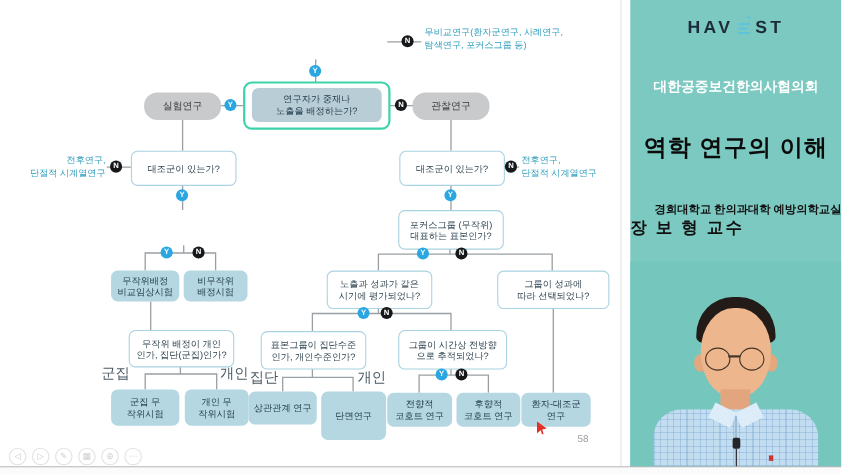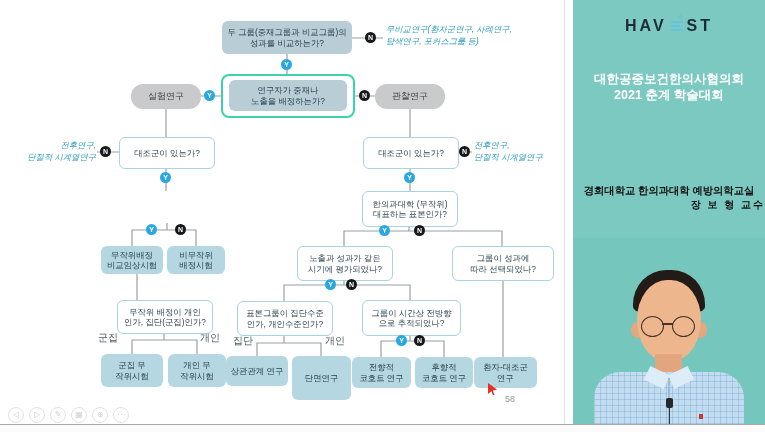--- a/index.html
+++ b/index.html
@@ -109,8 +109,6 @@
         M503 279 V357"></path>
     </svg>
 
-    <div class="nd fillb" style="left:222px;top:21px;width:130px;height:33px">두 그룹(중재그룹과 비교그룹)의
-성과를 비교하는가?</div>
     <div class="ann" style="left:386px;top:24px;width:160px;text-align:left">무비교연구(환자군연구, 사례연구,
 탐색연구, 포커스그룹 등)</div>
 

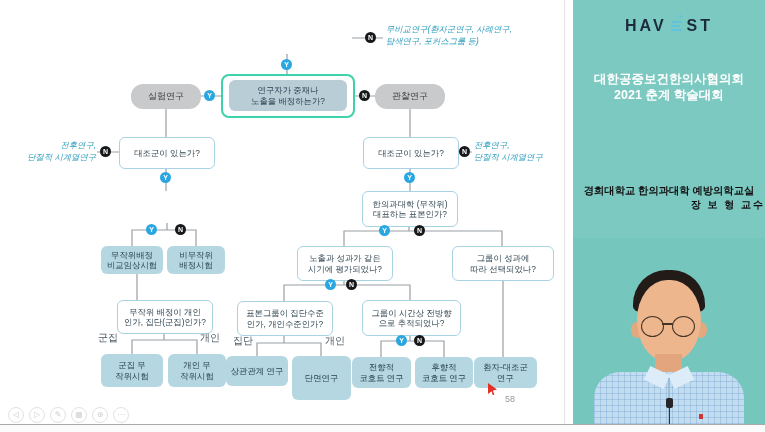--- a/index.html
+++ b/index.html
@@ -20,7 +20,7 @@
        font-size:7px;font-weight:bold;line-height:11px;text-align:center;}
   .bdg.y{background:#2aa7e0;}
   .bdg.n{background:#17181a;}
-  .ann{position:absolute;font-size:8.3px;line-height:1.4;color:#2e9dbd;white-space:pre-line;font-style:italic;}
+  .ann{position:absolute;font-size:8.3px;line-height:1.4;color:#2e9dbd;white-space:pre-line;}
   .blb{position:absolute;font-size:10px;color:#4a5a63;}
   .pageno{position:absolute;left:505px;top:394px;width:30px;text-align:left;
           font-size:9px;color:#9a9a9a;}

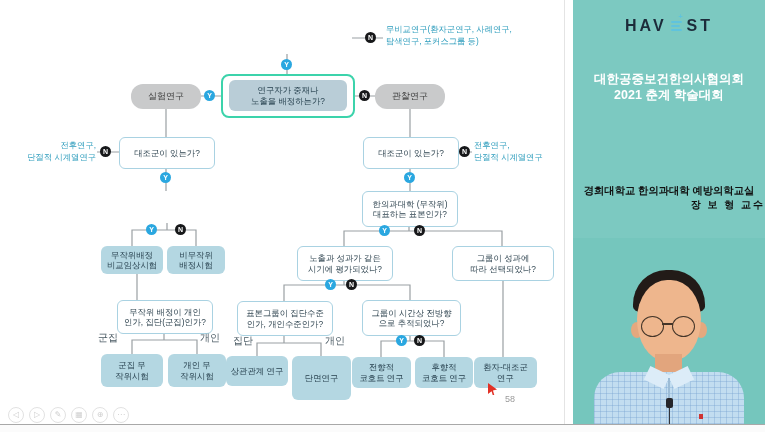--- a/index.html
+++ b/index.html
@@ -206,7 +206,6 @@
     </div>
     <div class="event">
       <div>대한공중보건한의사협의회</div>
-      <div>2021 춘계 학술대회</div>
     </div>
     <div class="affil">경희대학교 한의과대학 예방의학교실</div>
     <div class="pname">장 보 형  교수</div>

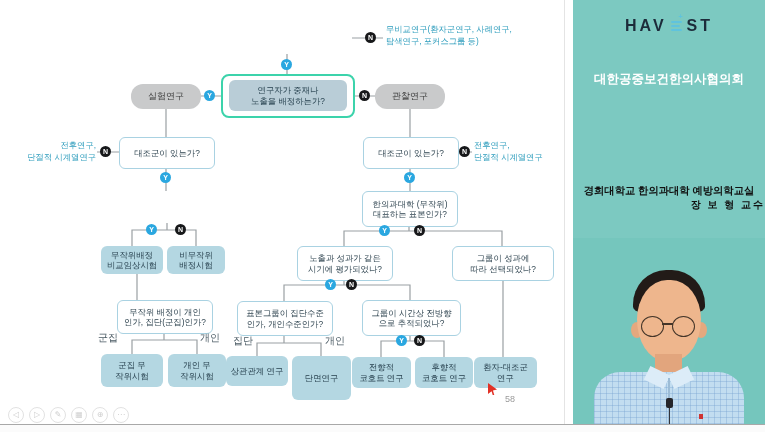--- a/index.html
+++ b/index.html
@@ -207,6 +207,7 @@
     <div class="event">
       <div>대한공중보건한의사협의회</div>
     </div>
+    <div class="s-title">역학 연구의 이해</div>
     <div class="affil">경희대학교 한의과대학 예방의학교실</div>
     <div class="pname">장 보 형  교수</div>
   </div>

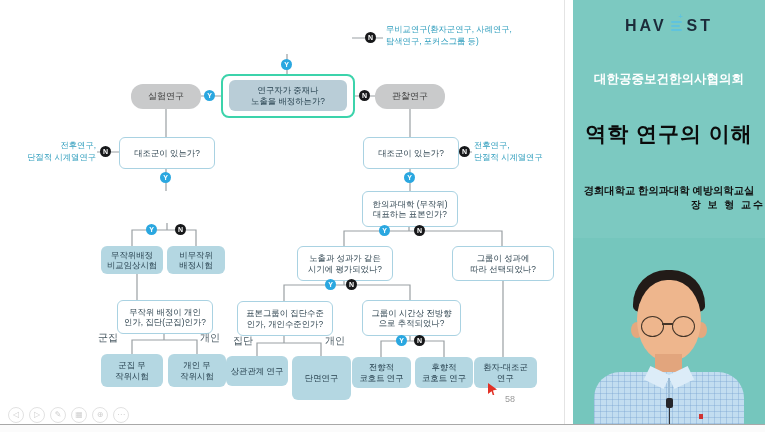--- a/index.html
+++ b/index.html
@@ -48,8 +48,8 @@
          font-weight:bold;font-size:12.5px;line-height:15.5px;}
   .s-title{position:absolute;left:0;top:120px;width:192px;text-align:center;color:#0b0b0b;
            font-weight:bold;font-size:21px;letter-spacing:1px;}
-  .affil{position:absolute;left:0;top:184px;width:192px;text-align:center;color:#111;
-         font-weight:bold;font-size:10.3px;}
+  .affil{position:absolute;left:0;top:184px;width:192px;text-align:right;color:#111;
+         font-weight:bold;font-size:10.3px;font-family:Liberation Serif, serif;}
   .pname{position:absolute;left:0;top:198px;width:192px;text-align:right;color:#111;
          font-weight:bold;font-size:10px;letter-spacing:2px;}
   

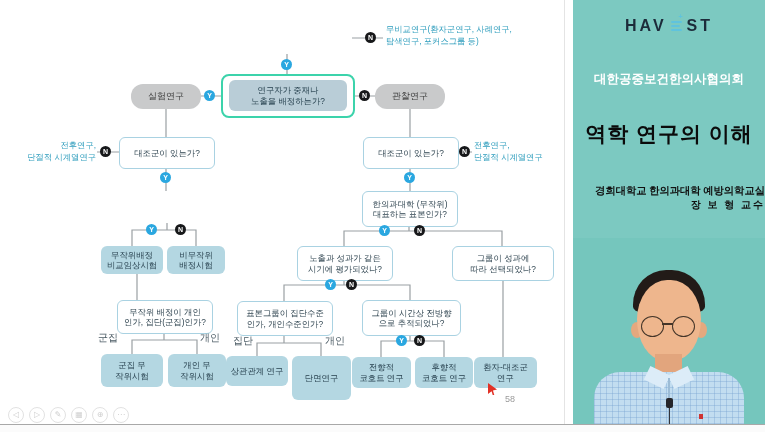--- a/index.html
+++ b/index.html
@@ -136,7 +136,7 @@
     <div class="nd q" style="left:363px;top:137px;width:94px;height:30px">대조군이 있는가?</div>
     <div class="ann" style="left:474px;top:140px;width:92px;text-align:left">전후연구,
 단절적 시계열연구</div>
-    <div class="nd q" style="left:362px;top:191px;width:94px;height:34px">한의과대학 (무작위)
+    <div class="nd q" style="left:362px;top:191px;width:94px;height:34px">포커스그룹 (무작위)
 대표하는 표본인가?</div>
     <div class="nd q" style="left:297px;top:246px;width:94px;height:33px">노출과 성과가 같은
 시기에 평가되었나?</div>

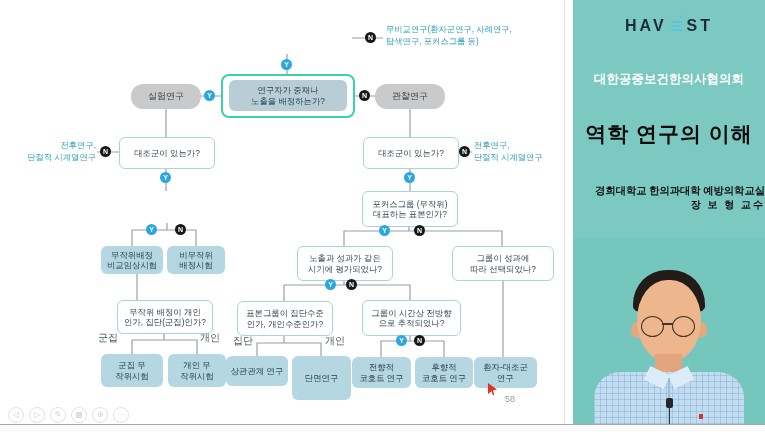--- a/index.html
+++ b/index.html
@@ -50,8 +50,8 @@
            font-weight:bold;font-size:21px;letter-spacing:1px;}
   .affil{position:absolute;left:0;top:184px;width:192px;text-align:right;color:#111;
          font-weight:bold;font-size:10.3px;font-family:Liberation Serif, serif;}
-  .pname{position:absolute;left:0;top:198px;width:192px;text-align:right;color:#111;
-         font-weight:bold;font-size:10px;letter-spacing:2px;}
+  .pname{position:absolute;left:0;top:198px;width:192px;text-align:left;color:#111;
+         font-weight:bold;font-size:15px;letter-spacing:2px;}
   
   .webcam{position:absolute;left:573px;top:238px;width:192px;height:186px;
           background:#75c6bd;overflow:hidden;}

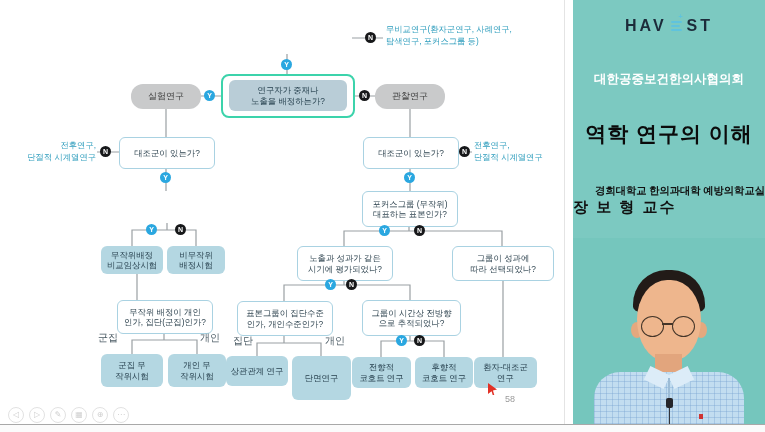--- a/index.html
+++ b/index.html
@@ -21,7 +21,7 @@
   .bdg.y{background:#2aa7e0;}
   .bdg.n{background:#17181a;}
   .ann{position:absolute;font-size:8.3px;line-height:1.4;color:#2e9dbd;white-space:pre-line;}
-  .blb{position:absolute;font-size:10px;color:#4a5a63;}
+  .blb{position:absolute;font-size:13px;color:#4a5a63;}
   .pageno{position:absolute;left:505px;top:394px;width:30px;text-align:left;
           font-size:9px;color:#9a9a9a;}
   .ptoolbar{position:absolute;left:8px;top:407px;display:flex;gap:5px;}

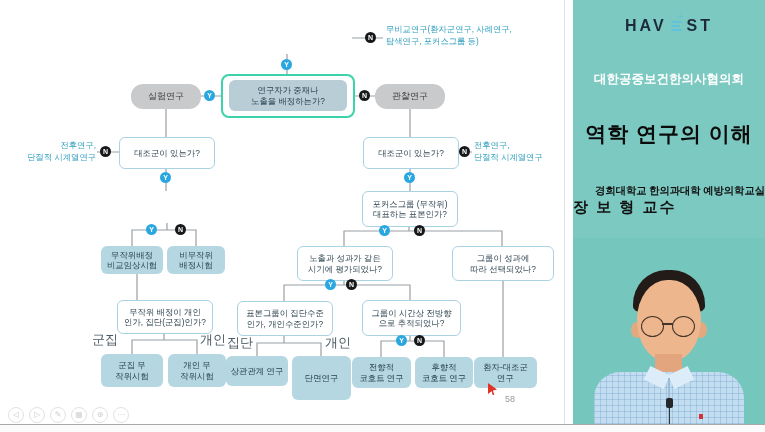--- a/index.html
+++ b/index.html
@@ -22,7 +22,7 @@
   .bdg.n{background:#17181a;}
   .ann{position:absolute;font-size:8.3px;line-height:1.4;color:#2e9dbd;white-space:pre-line;}
   .blb{position:absolute;font-size:13px;color:#4a5a63;}
-  .pageno{position:absolute;left:505px;top:394px;width:30px;text-align:left;
+  .pageno{position:absolute;left:505px;top:394px;width:30px;text-align:right;
           font-size:9px;color:#9a9a9a;}
   .ptoolbar{position:absolute;left:8px;top:407px;display:flex;gap:5px;}
   .ticon{width:14px;height:14px;border:1px solid #e2e2e2;border-radius:50%;

